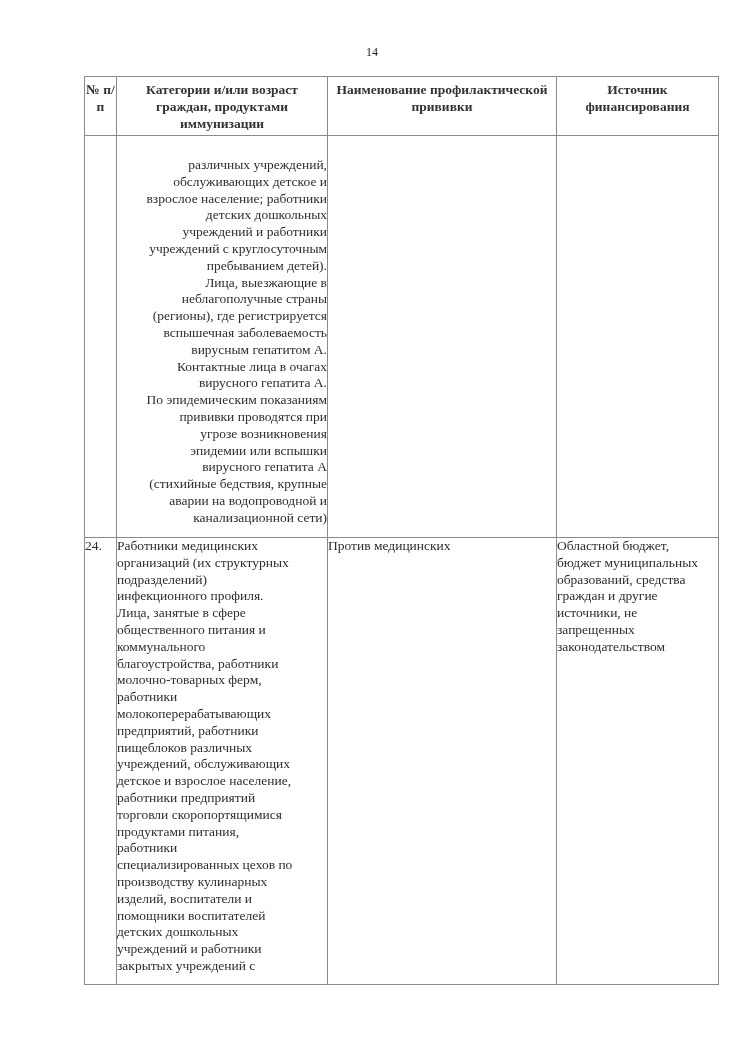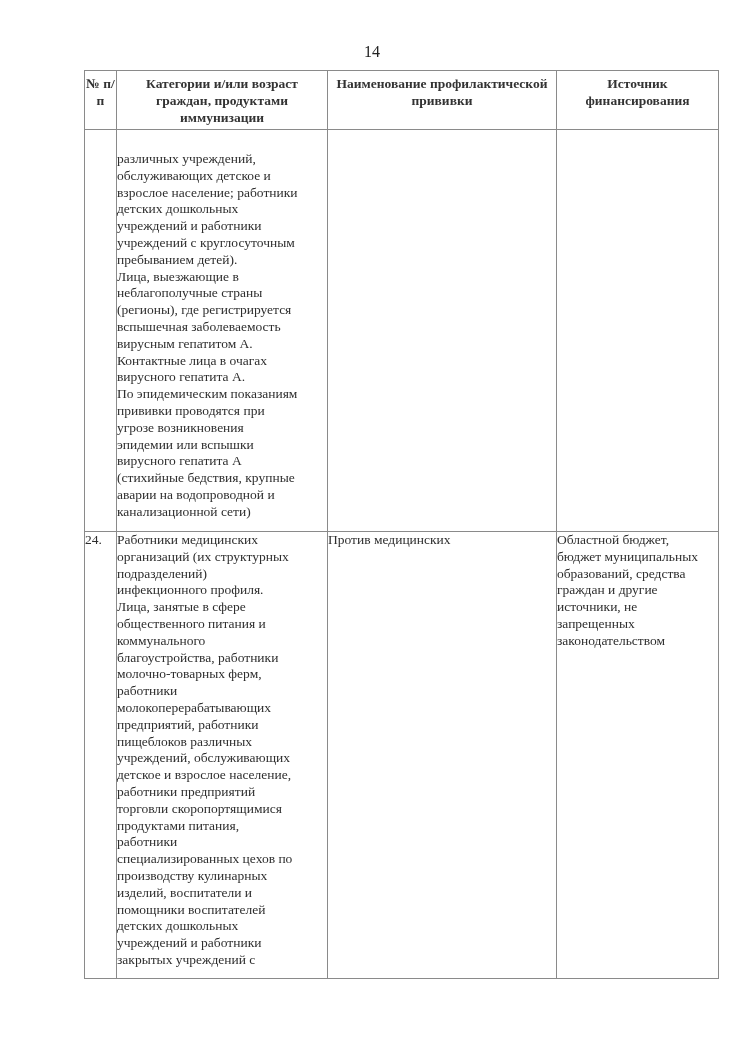--- a/index.html
+++ b/index.html
@@ -9,7 +9,7 @@
     }
     .page-number {
       position: absolute; top: 43px; left: 0; width: 744px; text-align: center;
-      font-size: 16px; line-height: 18px; color: #222;
+      font-size: 12px; line-height: 18px; color: #222;
     }
     table.doc {
       position: absolute; left: 84px; top: 70px; width: 634px;

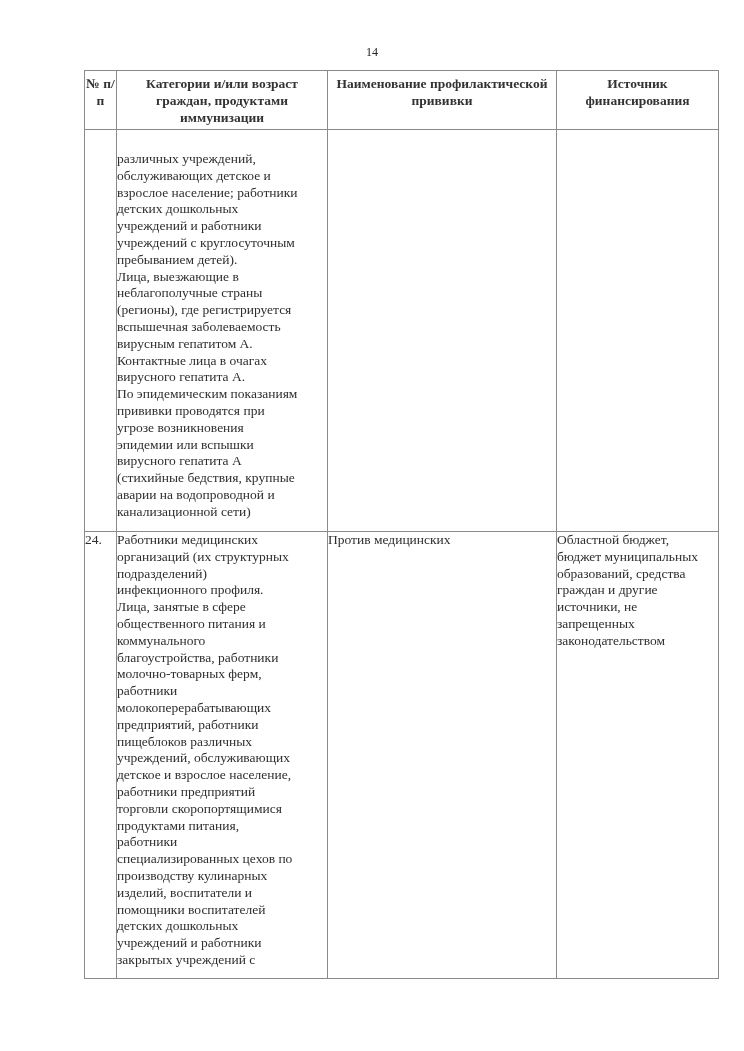--- a/index.html
+++ b/index.html
@@ -12,7 +12,7 @@
       font-size: 12px; line-height: 18px; color: #222;
     }
     table.doc {
-      position: absolute; left: 84px; top: 70px; width: 634px;
+      position: absolute; left: 84px; top: 76px; width: 634px;
       border-collapse: collapse; table-layout: fixed;
     }
     table.doc td, table.doc th {

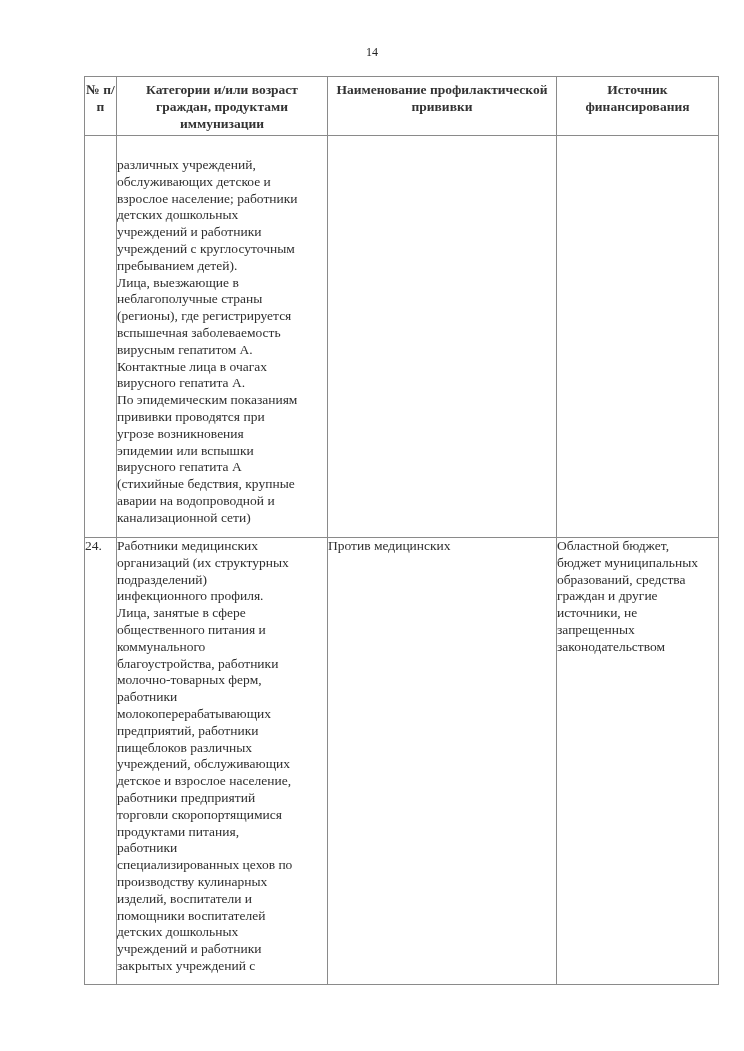--- a/index.html
+++ b/index.html
@@ -30,7 +30,7 @@
     td.fin { padding: 5px 0 0 2px; white-space: pre-line; }
     tr.r1 td { height: 380px; }
     tr.r2 td { height: 446px; }
-    tr.r1 td.cat { padding-top: 21px; }
+    tr.r1 td.cat { padding-top: 21px; text-align: right; }
   </style>
 </head>
 <body>

